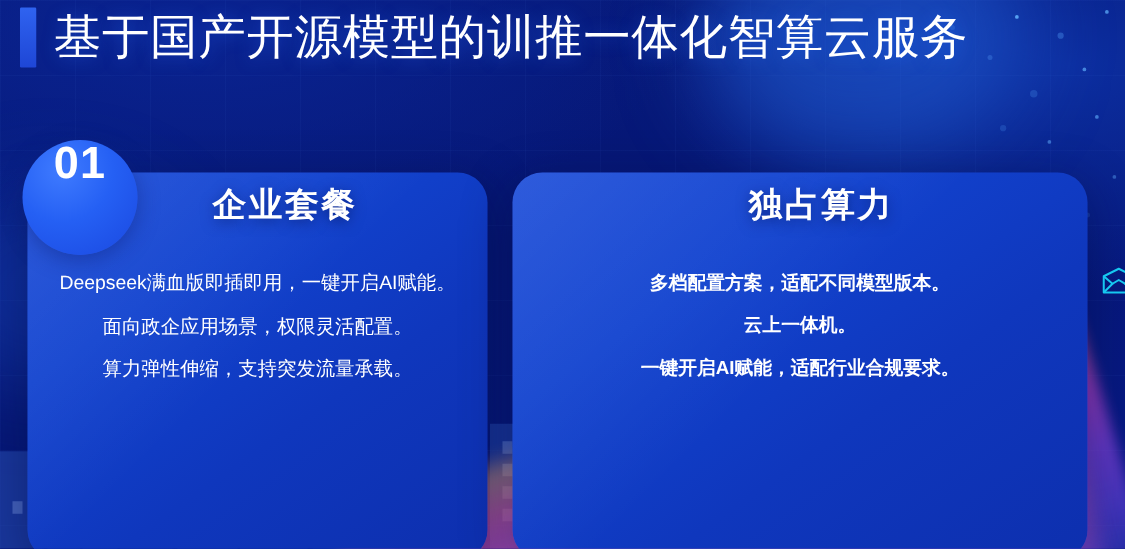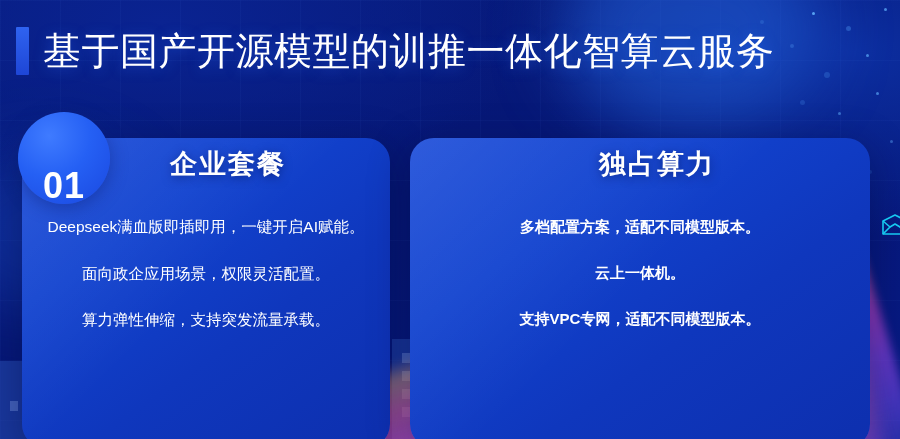--- a/index.html
+++ b/index.html
@@ -96,7 +96,7 @@
 
   
   .title-row {
-    position:absolute; left:16px; top:27px;
+    position:absolute; left:16px; top:6px;
     display:flex; align-items:center; gap:14px;
   }
   .title-bar {

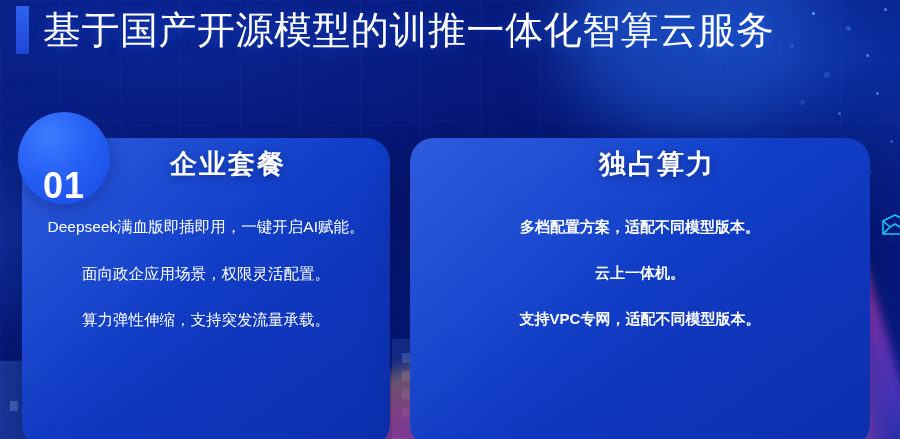--- a/index.html
+++ b/index.html
@@ -135,7 +135,7 @@
     position:absolute; left:-4px; top:-26px;
     width:92px; height:92px; border-radius:50%;
     background:radial-gradient(circle at 34% 26%,#3f7bff 0%,#2560f4 45%,#1a48e0 100%);
-    display:flex; align-items:flex-end; justify-content:center;
+    display:flex; align-items:flex-start; justify-content:center;
     z-index:3;
     box-shadow:0 4px 18px rgba(10,30,120,.45);
   }

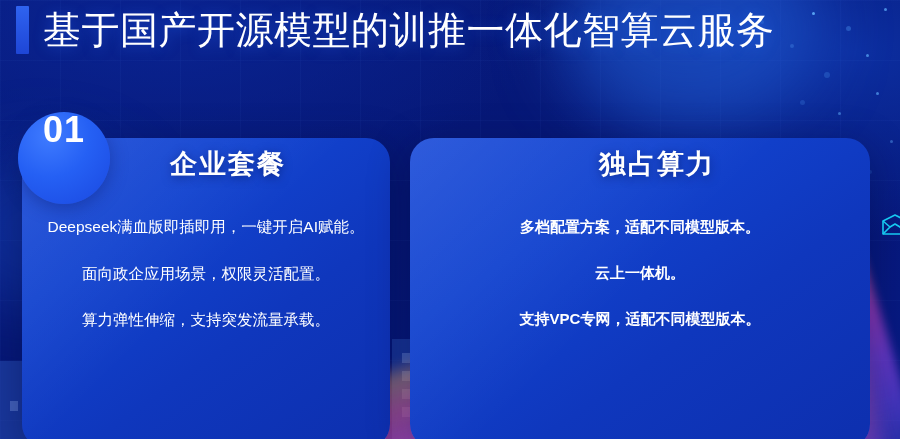--- a/index.html
+++ b/index.html
@@ -160,7 +160,7 @@
     position:absolute; top:72px; left:0; width:100%;
     padding:0 14px;
     display:flex; flex-direction:column; align-items:center;
-    gap:12px;
+    gap:0;
     z-index:2;
   }
   .line {

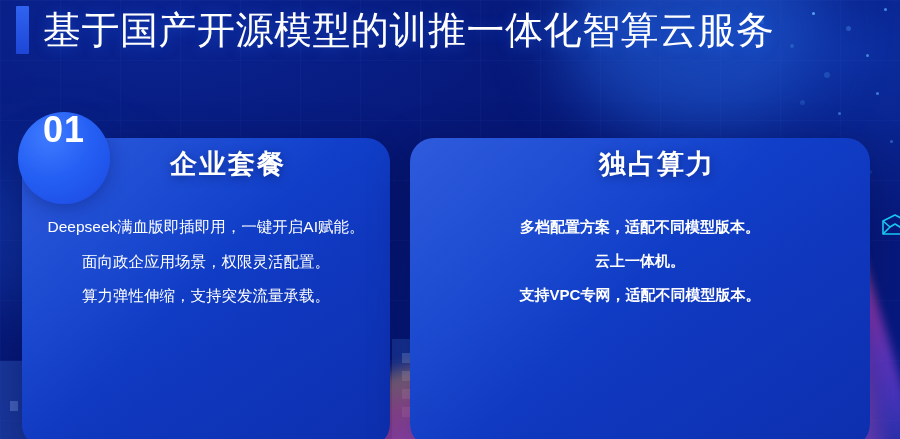--- a/index.html
+++ b/index.html
@@ -286,7 +286,7 @@
   <div class="card-body">
     <div class="line">多档配置方案，适配不同模型版本。</div>
     <div class="line">云上一体机。</div>
-    <div class="line">支持VPC专网，适配不同模型版本。</div>
+    <div class="line">一键开启AI赋能，适配行业合规要求。</div>
   </div>
 </div>
 

